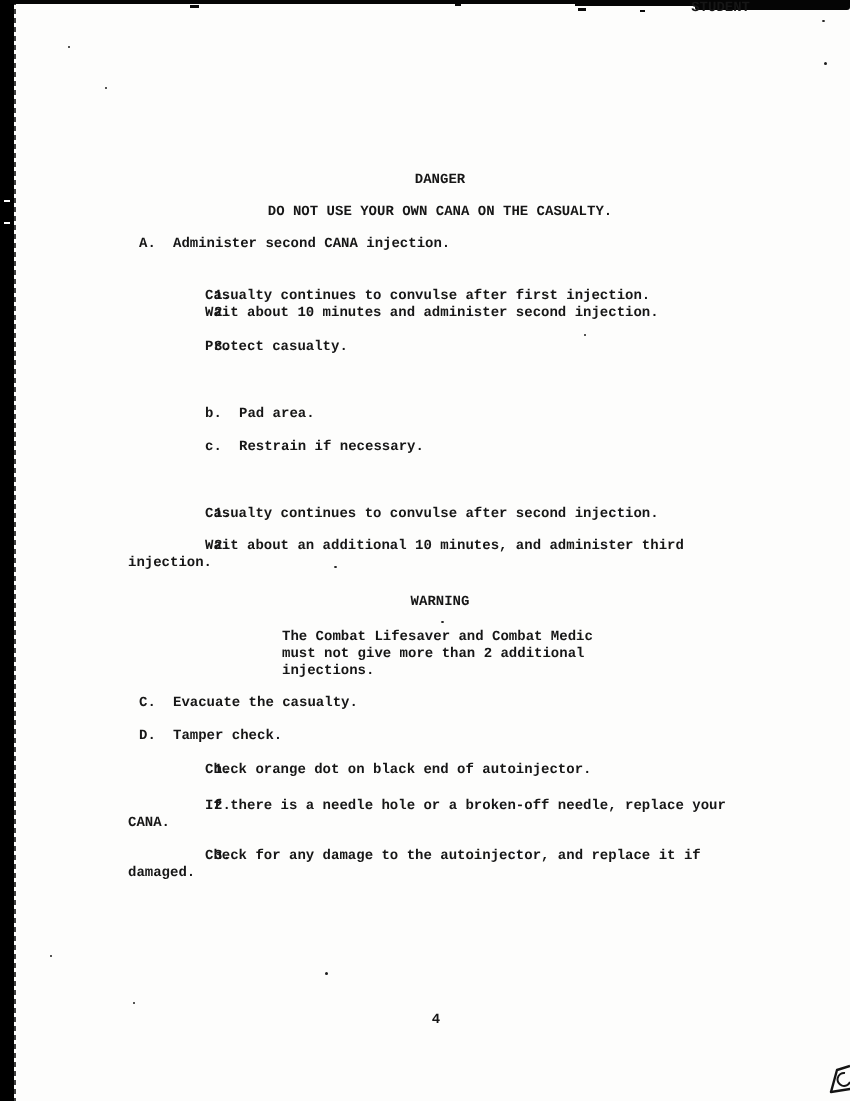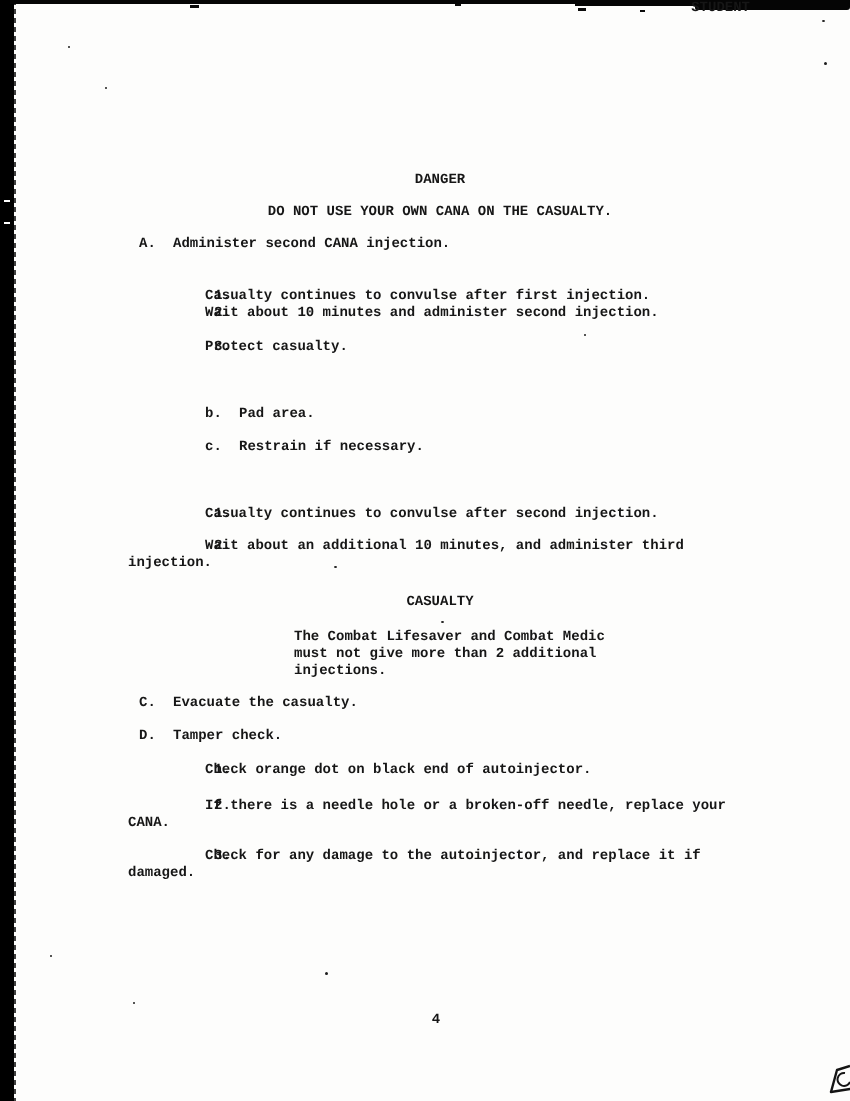--- a/index.html
+++ b/index.html
@@ -100,7 +100,7 @@
     <span class="lbl">2.</span><span>Wait about an additional 10 minutes, and administer third injection.</span>
   </div>
 
-  <div class="line center" style="top:594px">CASUALTY</div>
+  <div class="line center" style="top:594px">WARNING</div>
   <div class="line warnbody" style="top:629px">The Combat Lifesaver and Combat Medic must not give more than 2 additional injections.</div>
 
   <div class="line alpha" style="top:695px">

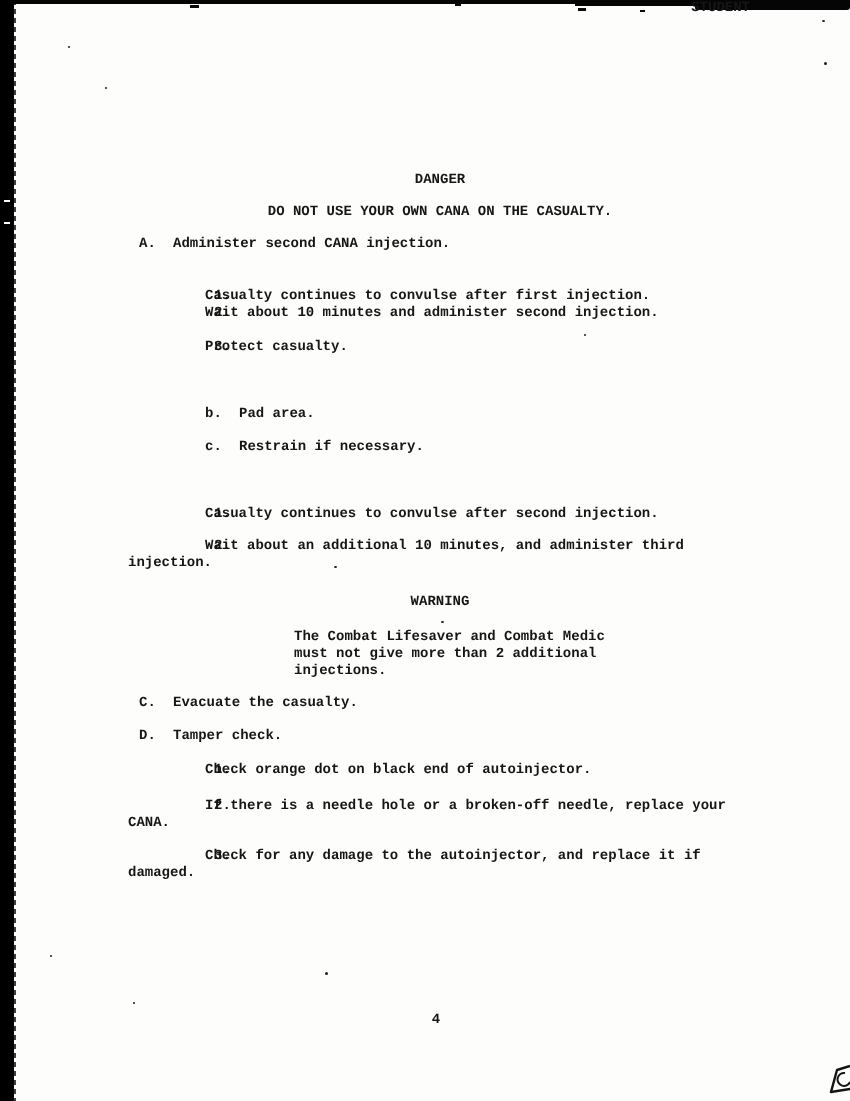--- a/index.html
+++ b/index.html
@@ -24,7 +24,7 @@
   .item{left:128px;width:620px;text-indent:43px;}
   .sub{left:205px;}
   .center{left:30px;width:820px;text-align:center;}
-  .warnbody{left:294px;width:330px;}
+  .warnbody{left:282px;width:330px;}
   .student{left:640px;width:110px;text-align:right;}
   .pagenum{left:22px;width:828px;text-align:center;}
 

